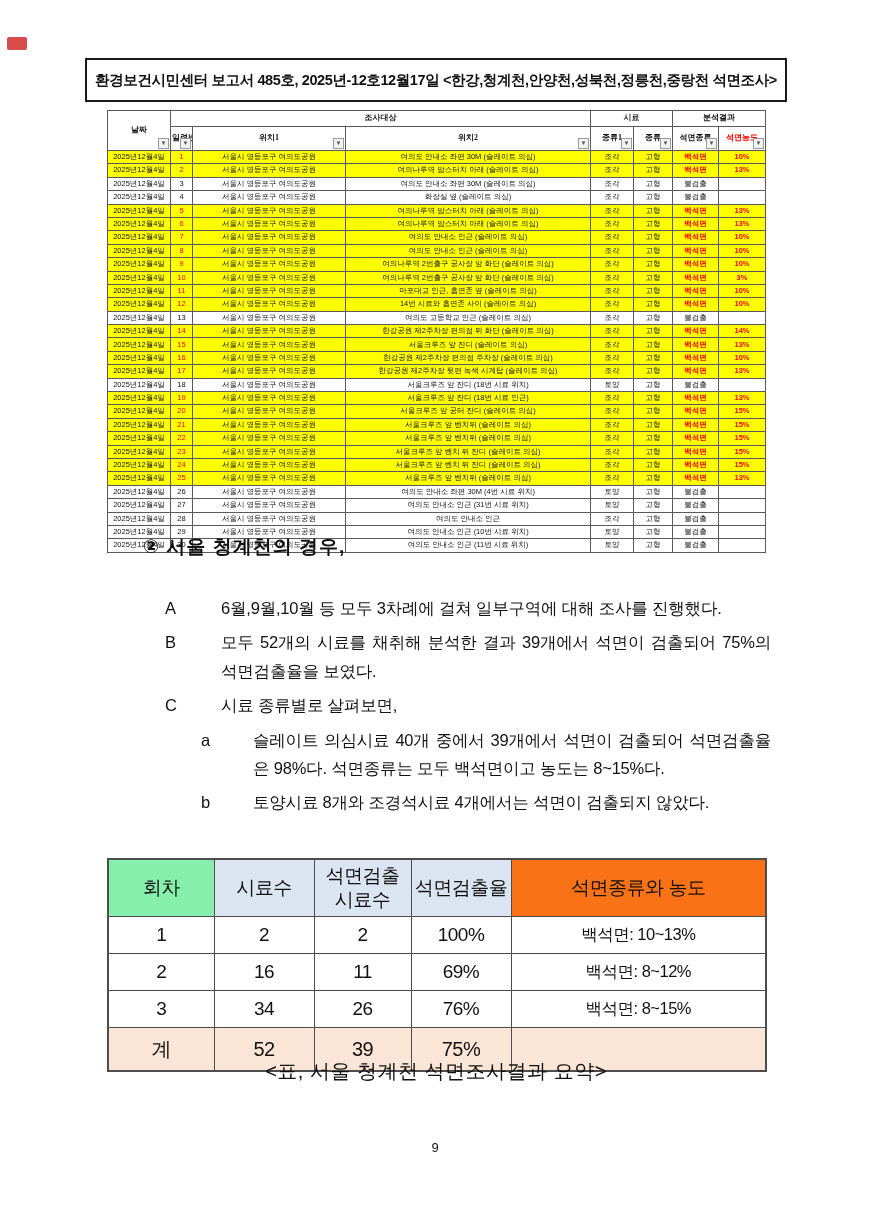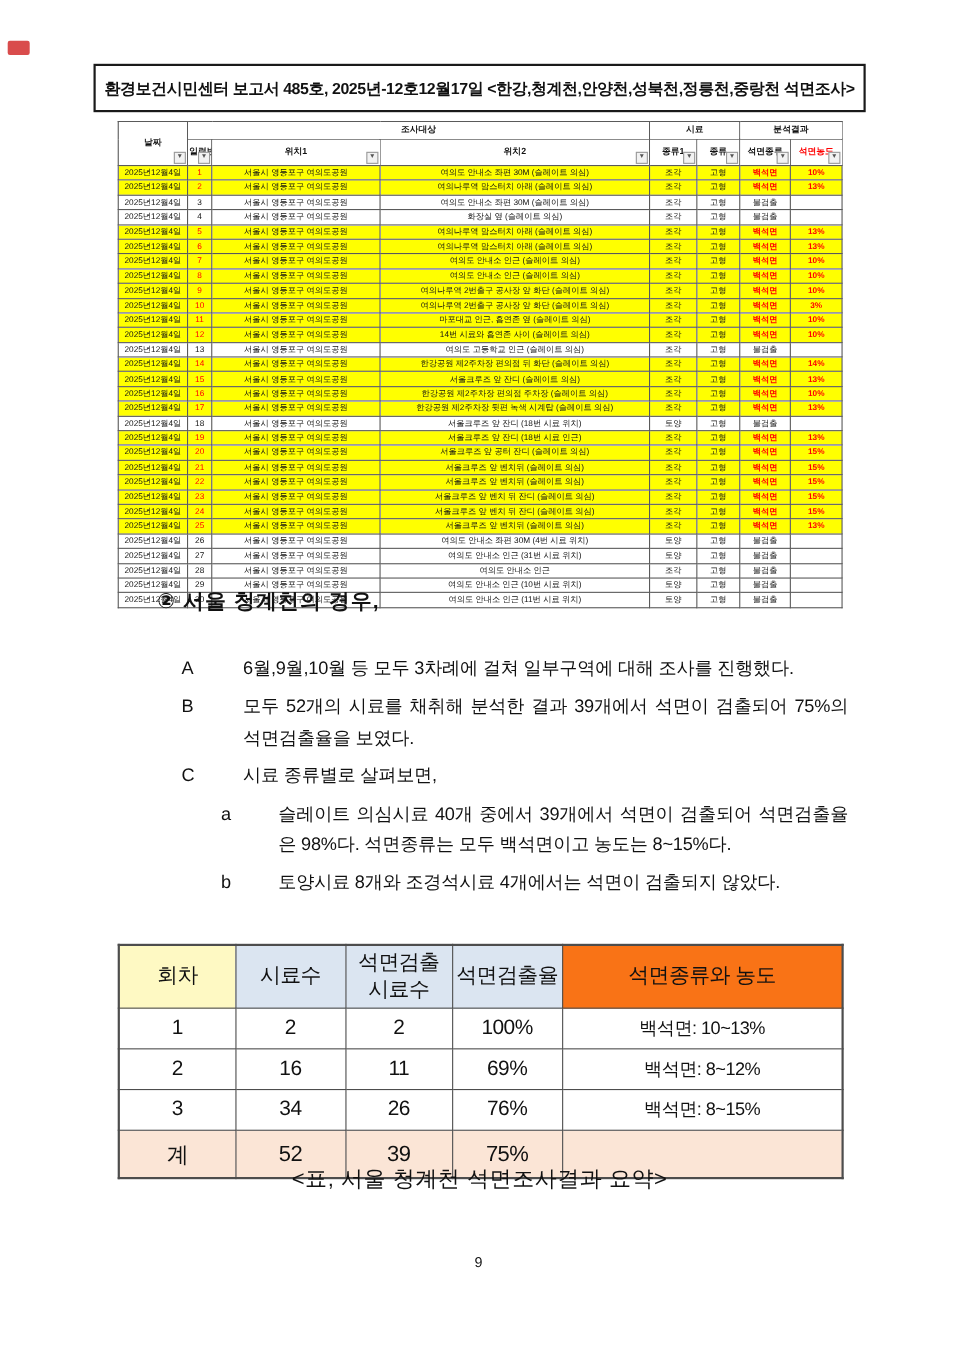--- a/index.html
+++ b/index.html
@@ -26,7 +26,7 @@
     border:1px solid #5a5a5a;padding:0 1px;text-align:center;vertical-align:middle;
     font-size:7.5px;line-height:1.1;height:12.4px;overflow:hidden;white-space:nowrap;
   }
-  table.survey th{font-size:8px;font-weight:bold;background:#ffffff;position:relative;}
+  table.survey th{font-size:8px;font-weight:bold;background:#ffffff;position:relative;font-family:Liberation Serif, serif;}
   table.survey th.grp{height:15px;}
   table.survey th.sub{height:23px;}
   th .flt{

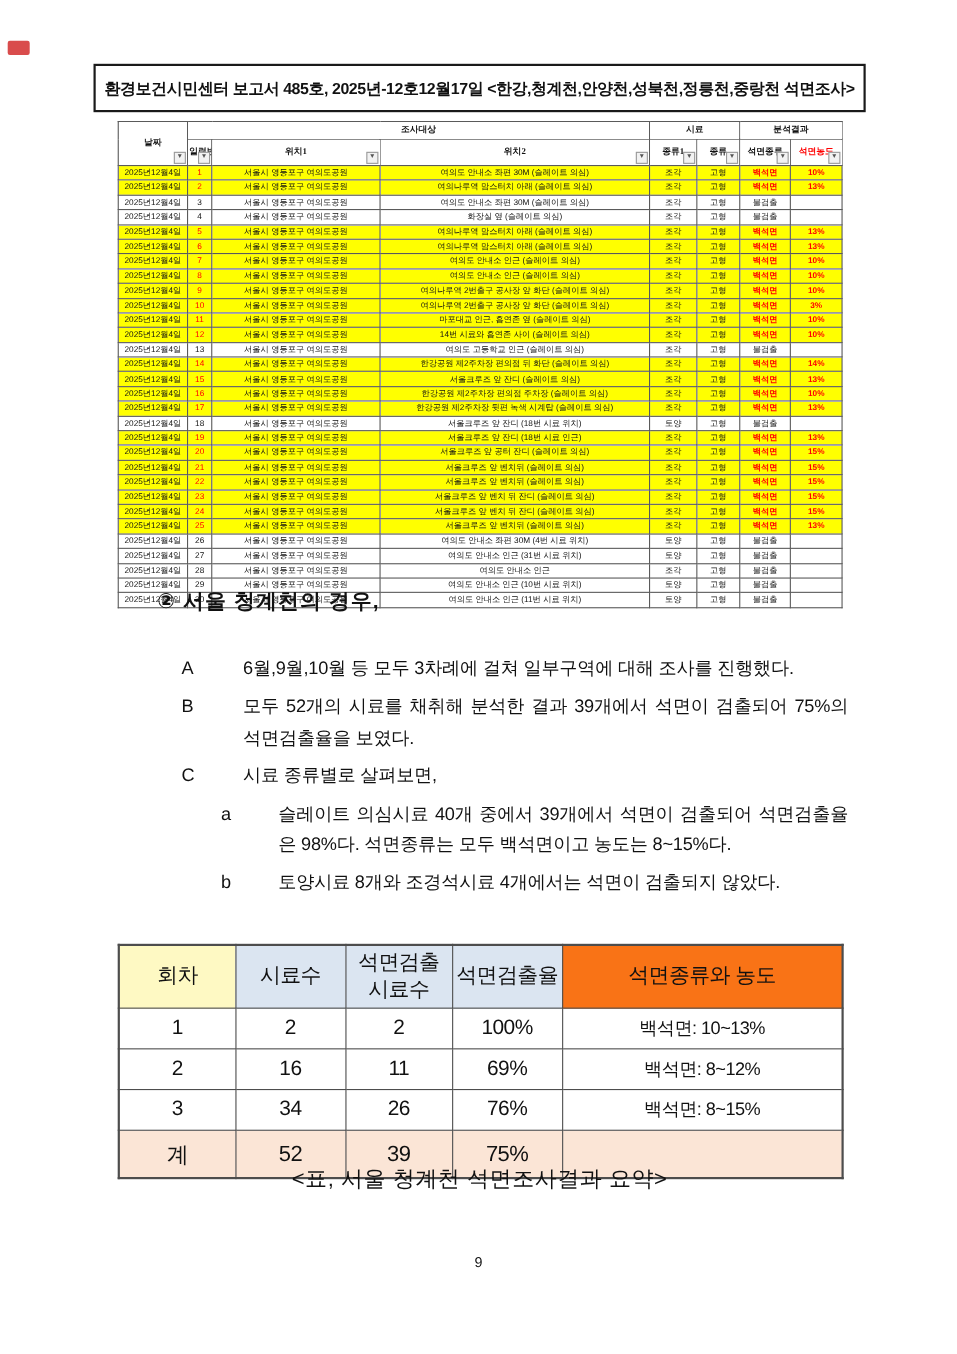--- a/index.html
+++ b/index.html
@@ -469,7 +469,7 @@
     </colgroup>
     <thead>
         <tr>
-          <th style="background: #fef9c3;">회차</th>
+          <th style="background: #86efac;">회차</th>
           <th style="background: rgb(219, 229, 241);">시료수</th>
           <th style="background: rgb(219, 229, 241);">석면검출 시료수</th>
           <th style="background: rgb(219, 229, 241);">석면검출율</th>

